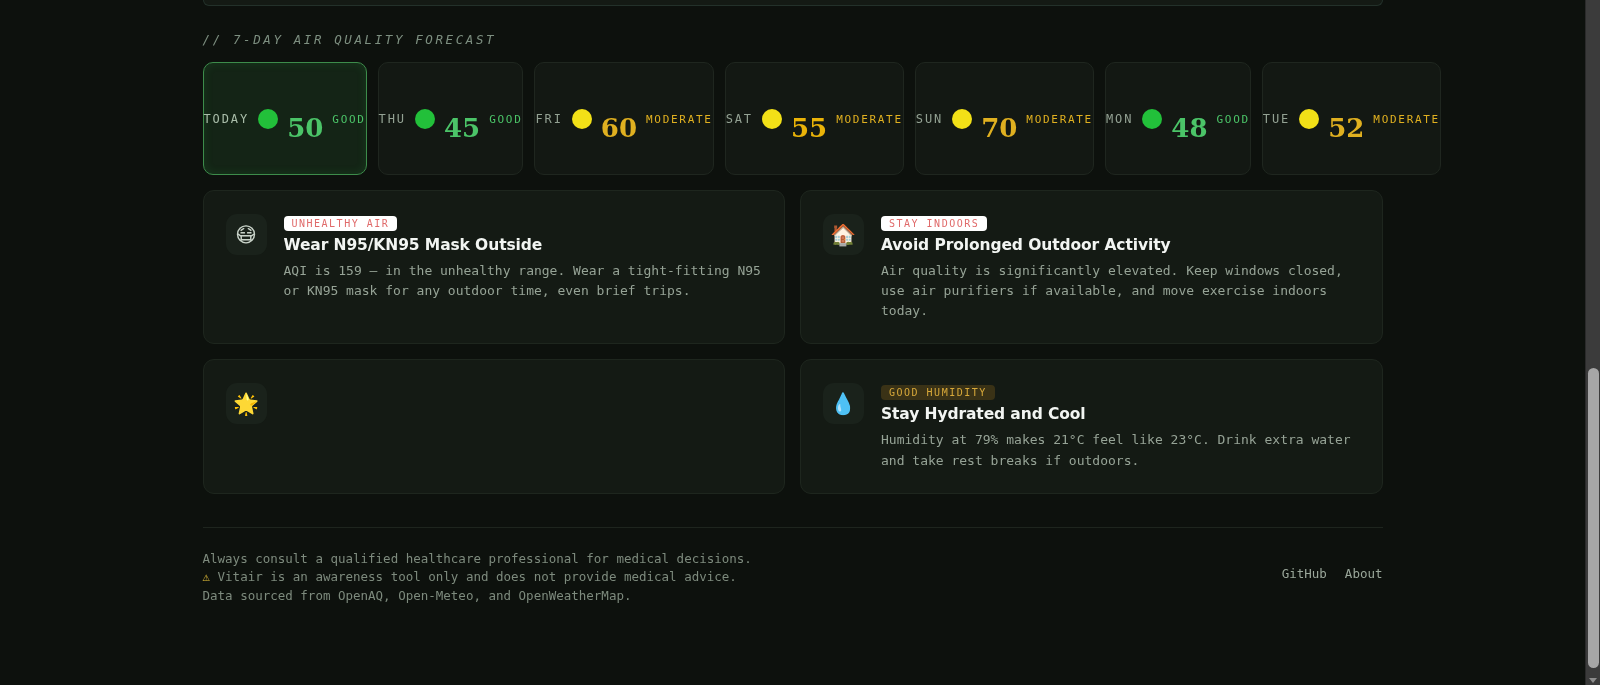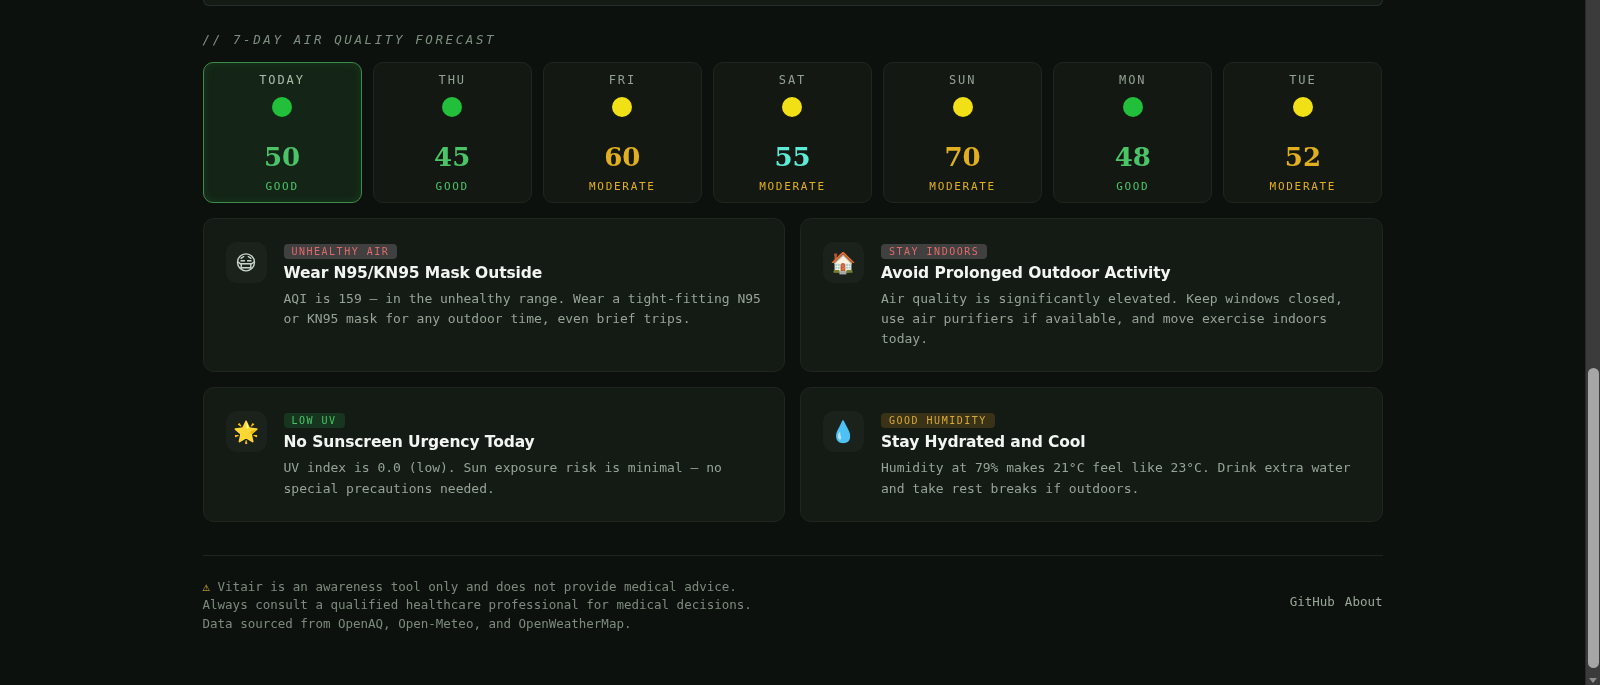--- a/index.html
+++ b/index.html
@@ -70,12 +70,12 @@
   }
   .fc-card {
     flex: 1 1 0;
-    height: 141px;
+    height: 113px;
     border-radius: 10px;
     background: #131813;
     border: 1px solid #1f261f;
     display: flex;
-    flex-direction: column;
+    flex-direction: row;
     align-items: center;
     justify-content: center;
     gap: 9px;

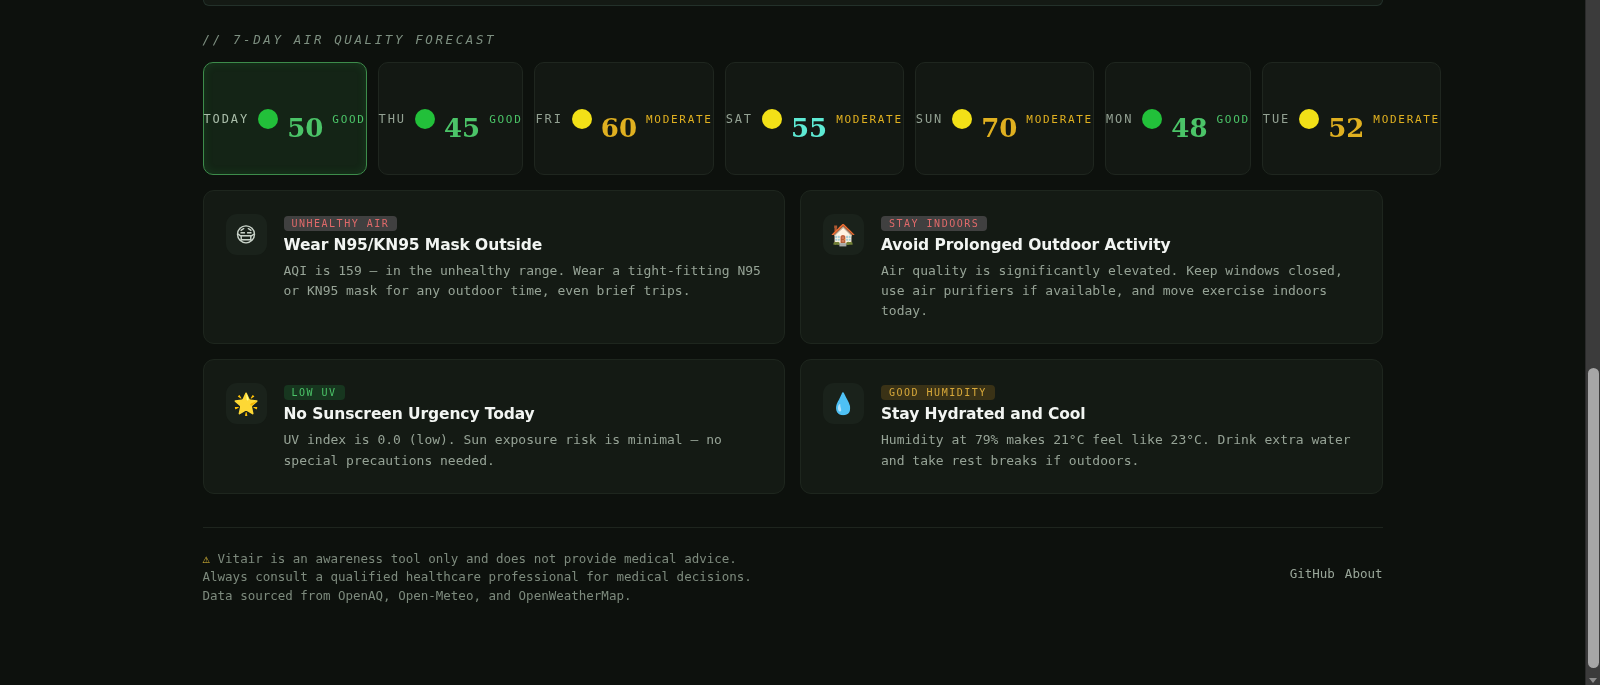--- a/index.html
+++ b/index.html
@@ -269,7 +269,7 @@
           <div class="fc-card">
             <div class="fc-day">SAT</div>
             <div class="fc-dot" style="background:#f2e017"></div>
-            <div class="fc-val" style="color:#5eead4">55</div>
+            <div class="fc-val" style="color:#eab308">55</div>
             <div class="fc-cat" style="color:#e0b020">MODERATE</div>
           </div>
           <div class="fc-card">

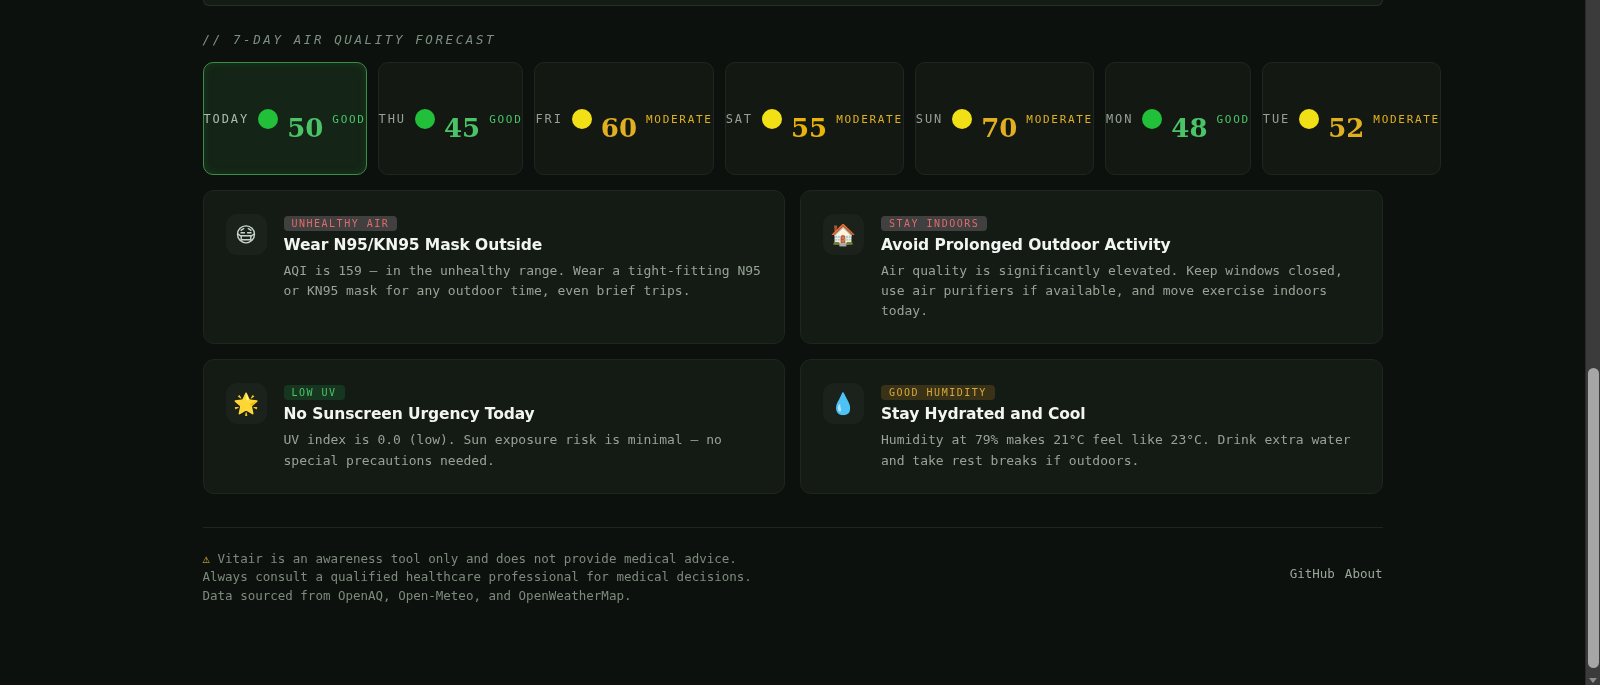--- a/index.html
+++ b/index.html
@@ -161,7 +161,7 @@
     letter-spacing: 1.5px;
     margin-bottom: 5px;
   }
-  .tag-danger { background: #404040; color: #e06a6a; }
+  .tag-danger { background: #ffffff; color: #e06a6a; }
   .tag-good   { background: #17361f; color: #4bc468; }
   .tag-warn   { background: #3a3216; color: #d8a93a; }
   .rec-title {

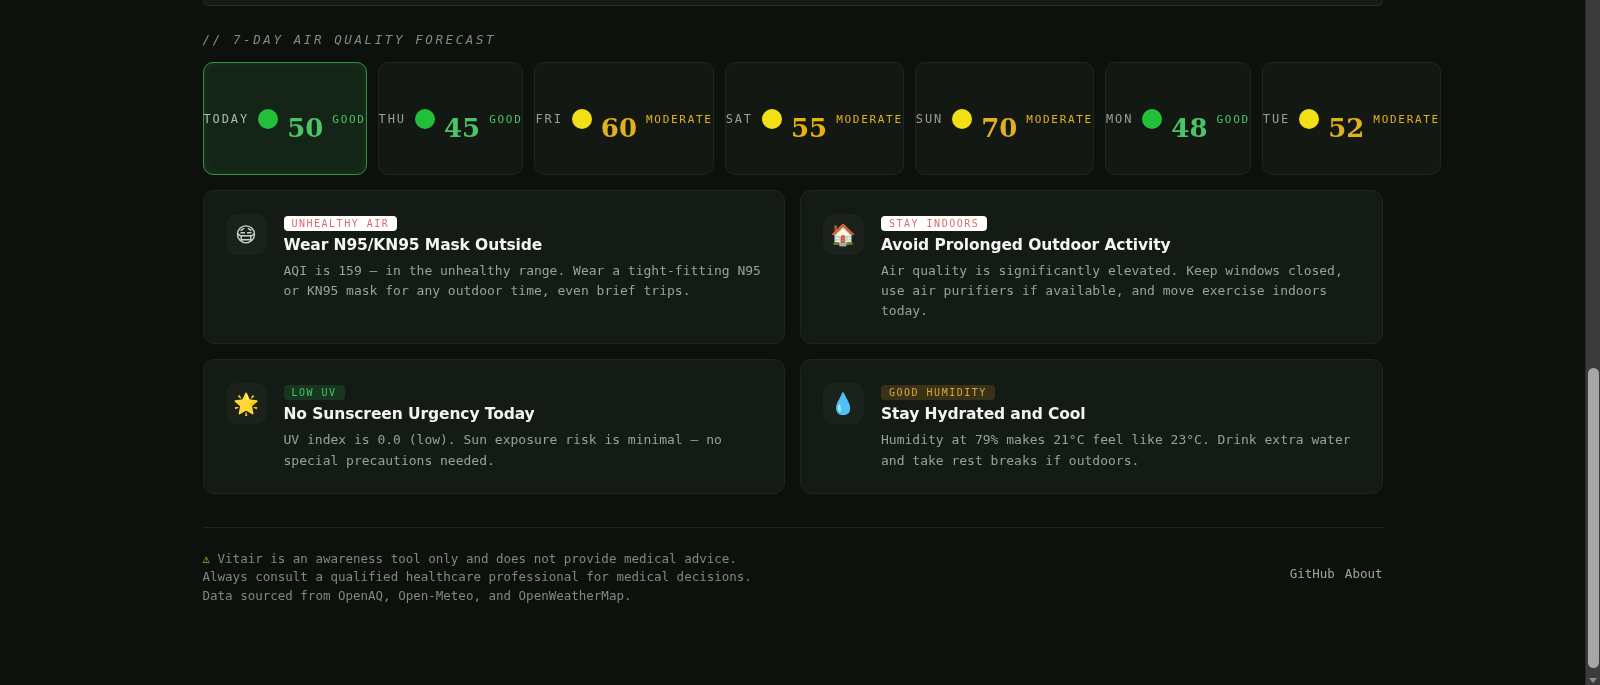--- a/index.html
+++ b/index.html
@@ -304,7 +304,6 @@
           </div>
           <div class="rec-card">
             <div class="rec-icon">🌟</div>
-            <div class="rec-body"><div class="rec-tag tag-good">LOW UV</div><div class="rec-title">No Sunscreen Urgency Today</div><div class="rec-desc">UV index is 0.0 (low). Sun exposure risk is minimal — no special precautions needed.</div></div>
           </div>
           <div class="rec-card">
             <div class="rec-icon">💧</div>

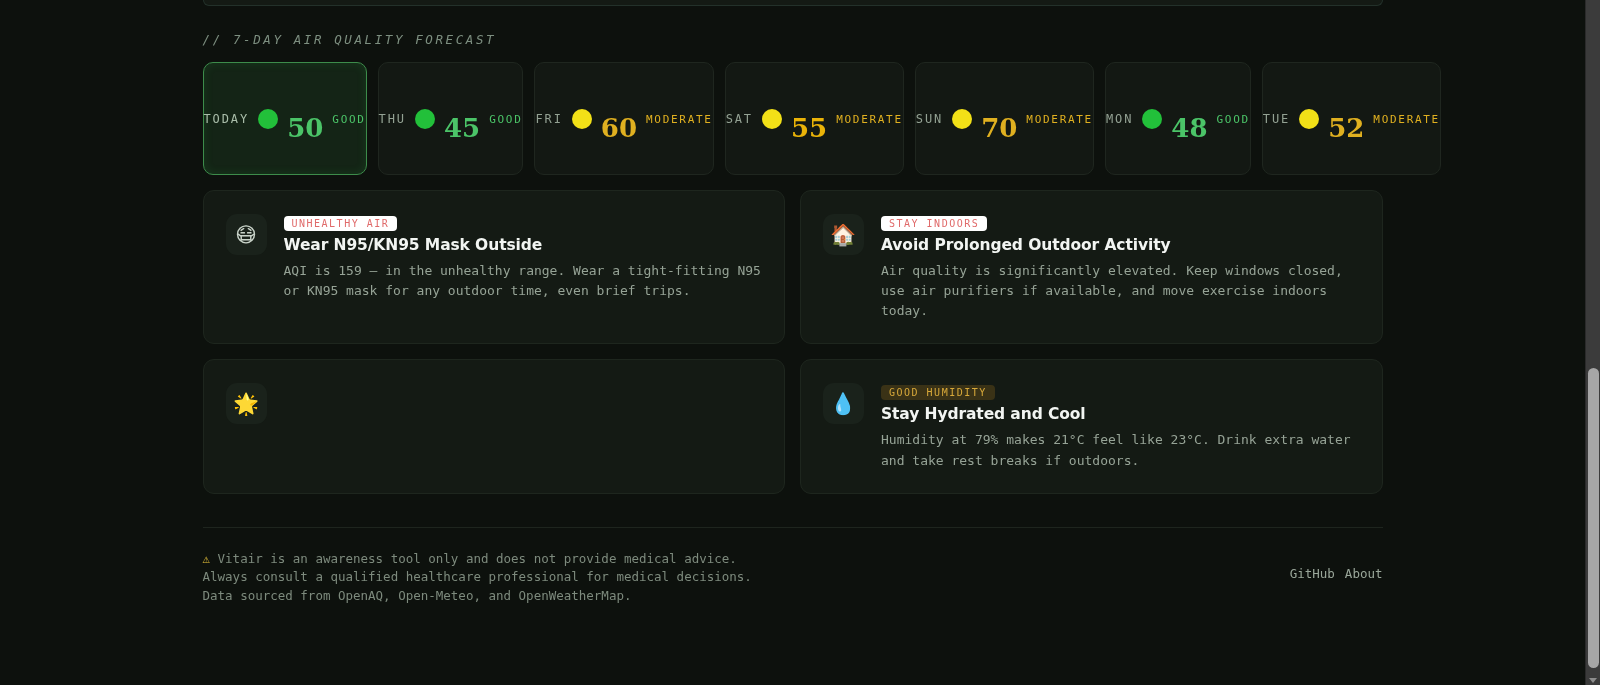--- a/index.html
+++ b/index.html
@@ -314,11 +314,11 @@
       <div class="footer-sep"></div>
       <div class="footer">
         <div class="footer-text">
+          <div>Always consult a qualified healthcare professional for medical decisions.</div>
           <div>
             <span class="warn">⚠</span>
             <span>Vitair is an awareness tool only and does not provide medical advice.</span>
           </div>
-          <div>Always consult a qualified healthcare professional for medical decisions.</div>
           <div>Data sourced from OpenAQ, Open-Meteo, and OpenWeatherMap.</div>
         </div>
         <div class="footer-links" id="footer-links">

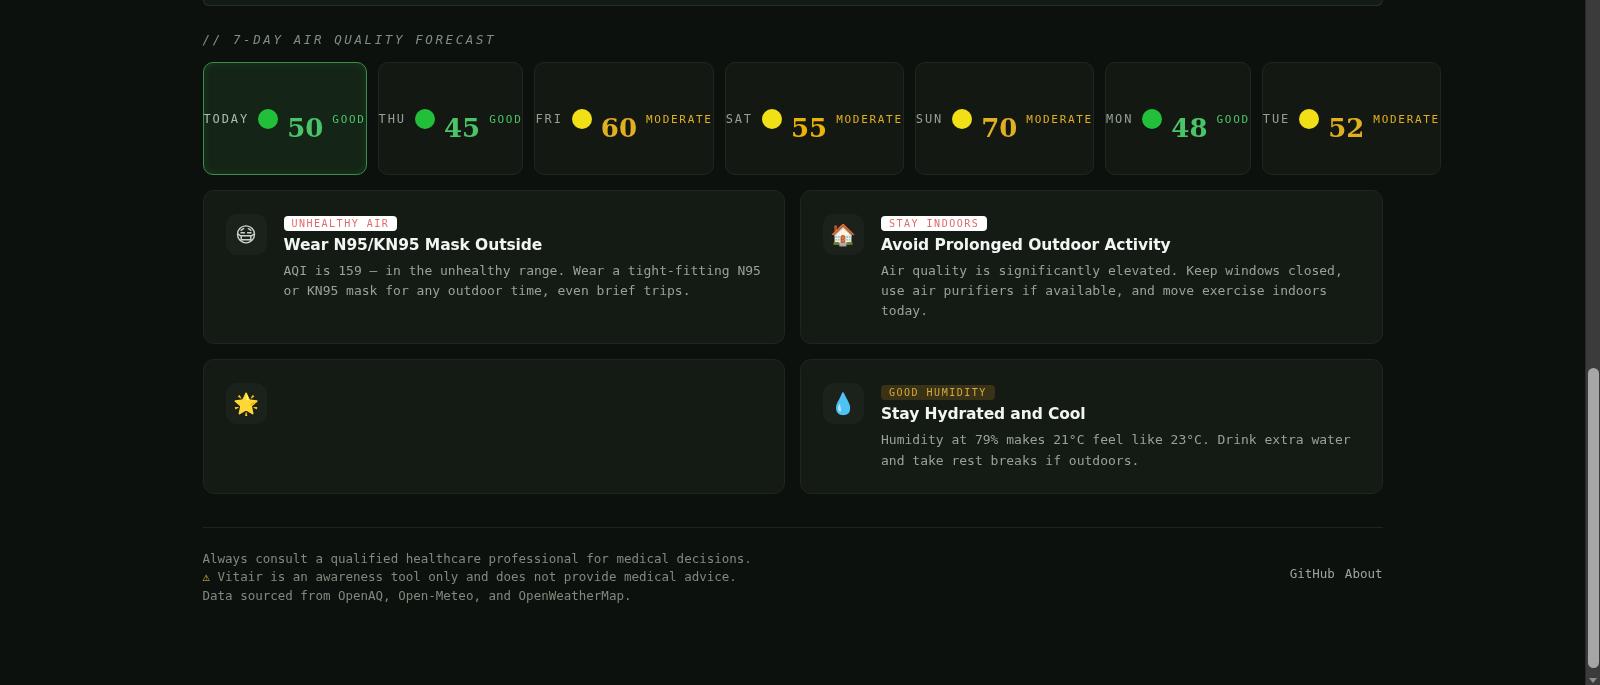--- a/index.html
+++ b/index.html
@@ -197,7 +197,7 @@
   .footer-text .warn { color: #e8c33a; }
   .footer-links {
     display: flex;
-    gap: 10px;
+    gap: 18px;
     padding-top: 16px;
     text-align: center;
   }

